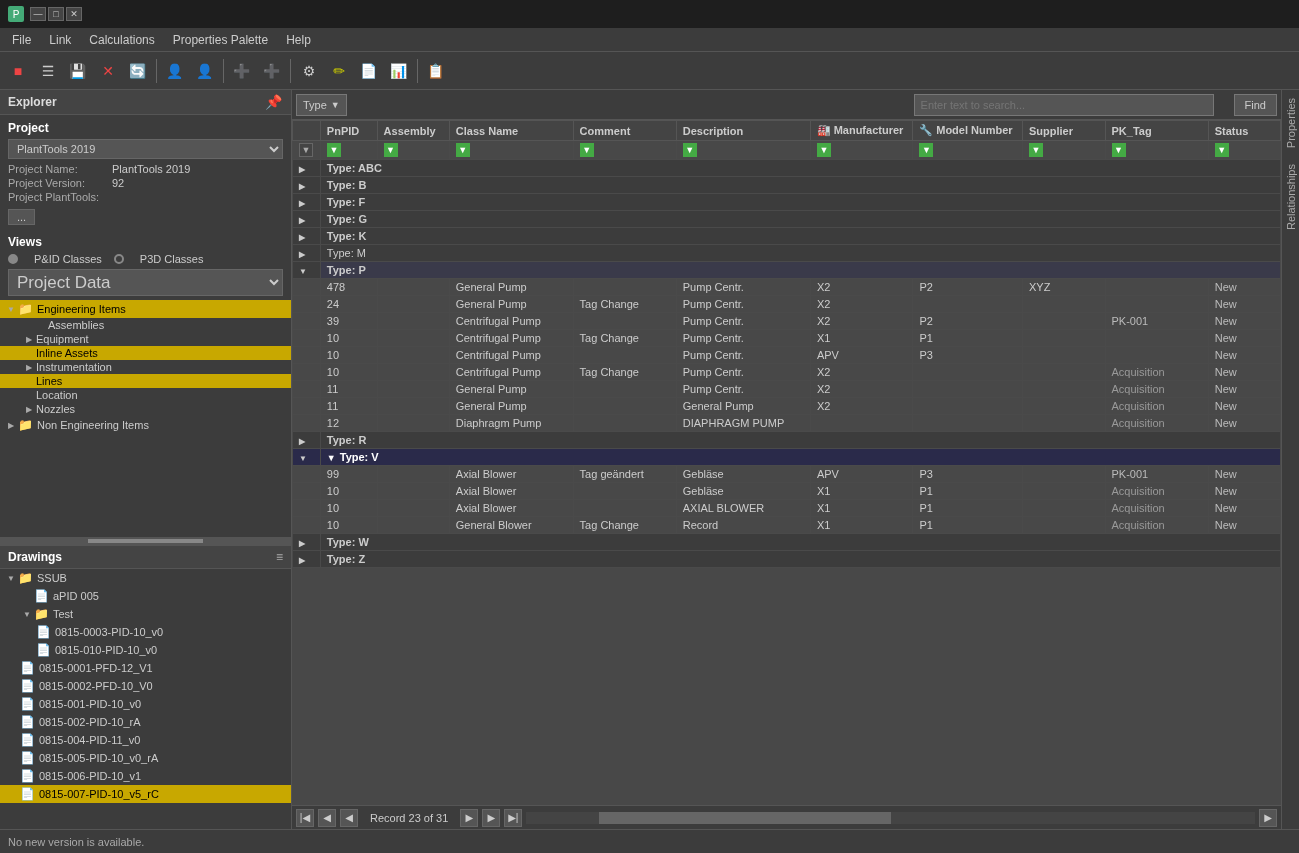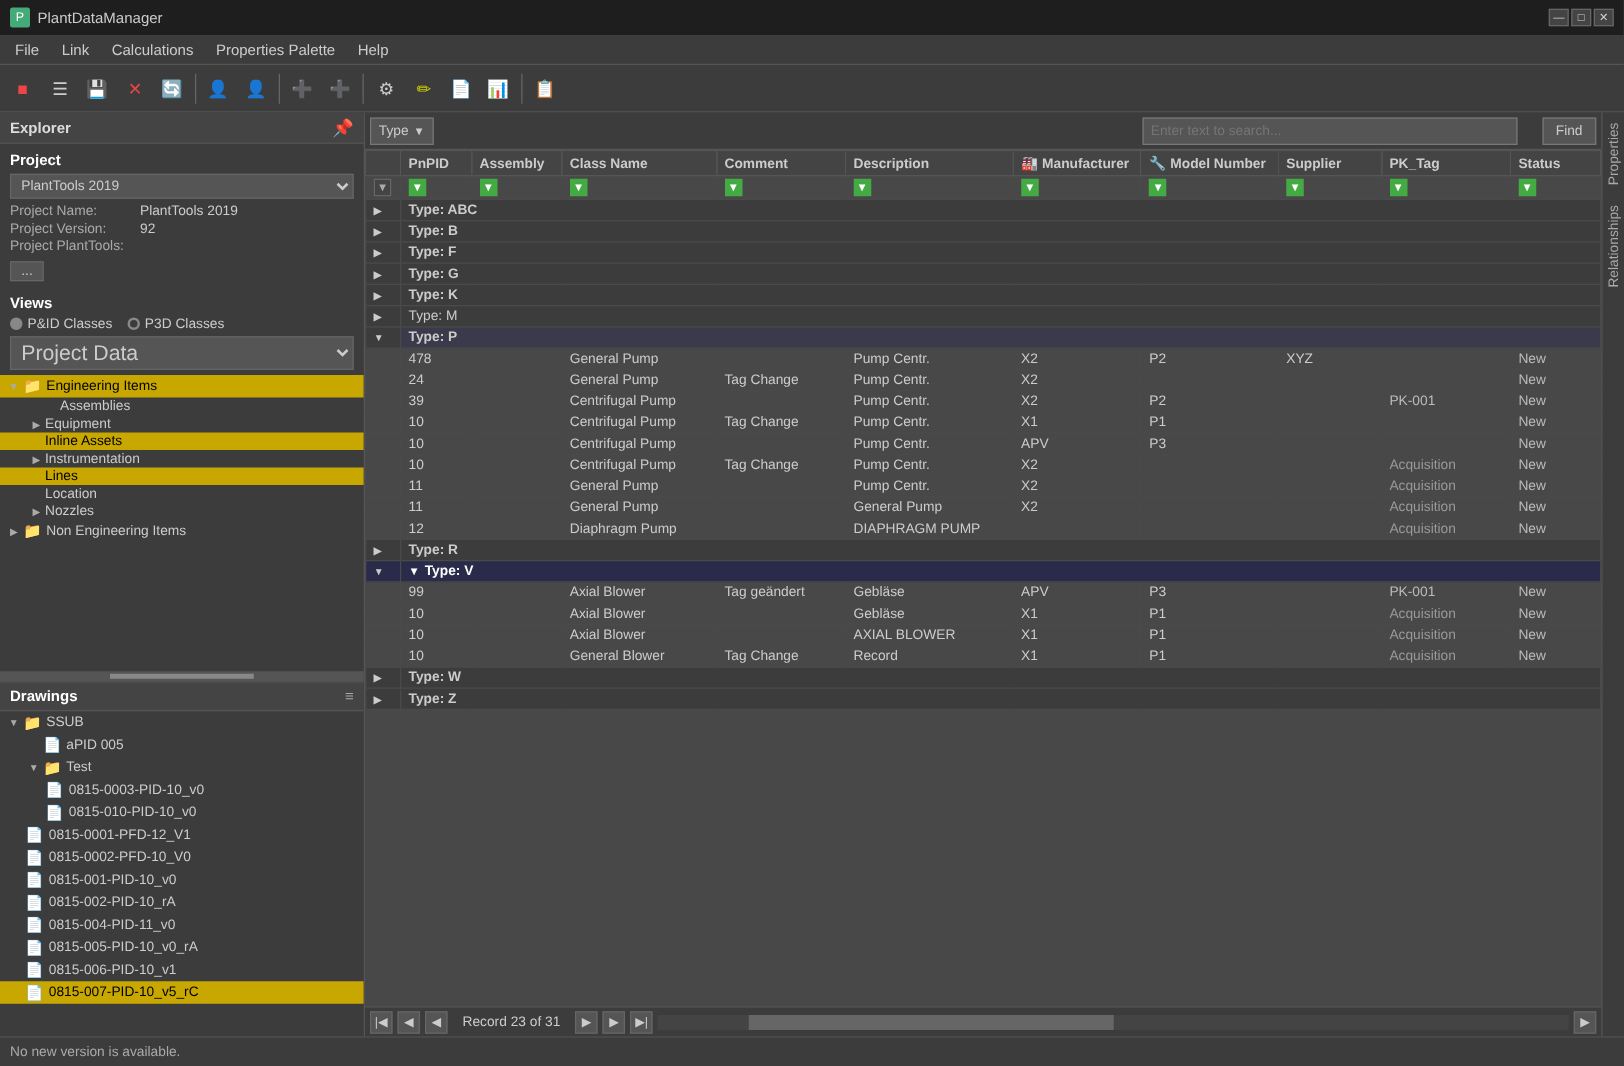--- a/index.html
+++ b/index.html
@@ -123,7 +123,6 @@
 
 <div id="titlebar">
   <div class="app-icon">P</div>
-  <span class="app-title">PlantDataManager</span>
   <div class="win-controls">
     <div class="win-btn">—</div>
     <div class="win-btn">□</div>

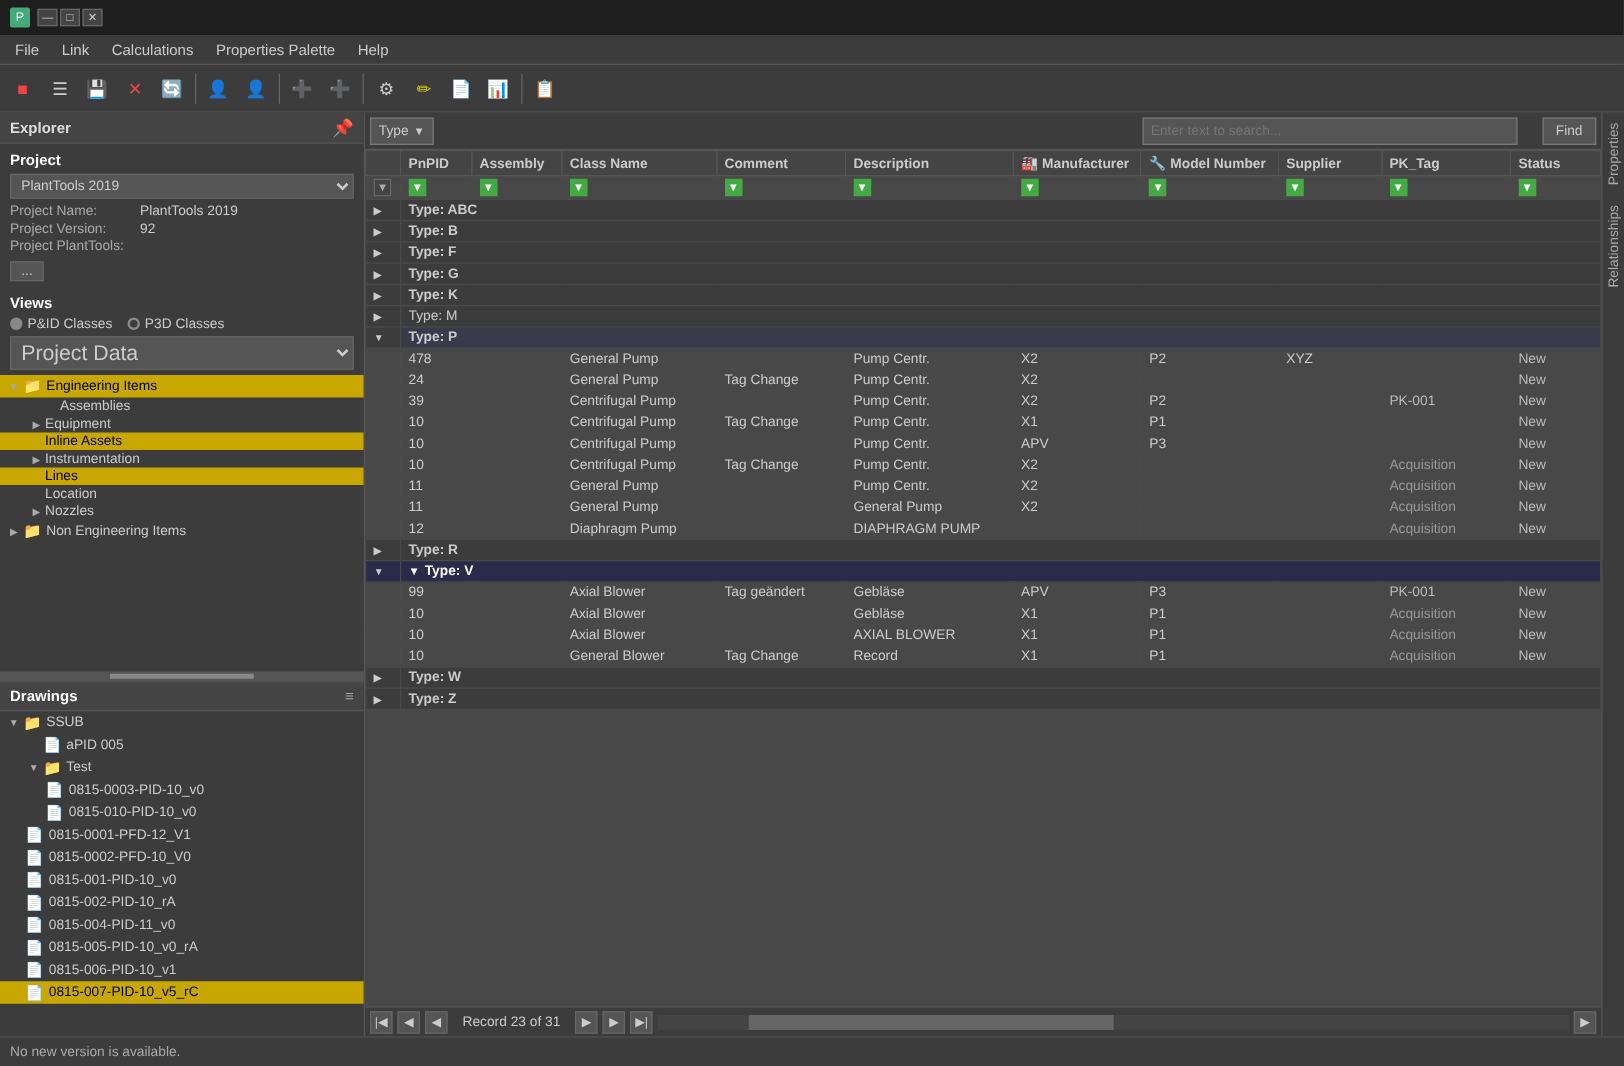--- a/index.html
+++ b/index.html
@@ -42,7 +42,7 @@
     
     .views-section { padding: 4px 8px; }
     .views-row { display: flex; gap: 12px; align-items: center; margin-bottom: 4px; }
-    .radio-item { display: flex; align-items: center; gap: 4px; font-size: 11px; color: #ccc; cursor: pointer; }
+    .radio-item { display: flex; align-items: center; gap: 16px; font-size: 11px; color: #ccc; cursor: pointer; }
     .radio-circle { width: 10px; height: 10px; border-radius: 50%; border: 2px solid #888; background: transparent; }
     .radio-circle.active { background: #888; }
     .views-dropdown { width: 100%; background: #555; border: 1px solid #666; color: #ccc; padding: 2px 4px; font-size: 17px; }

